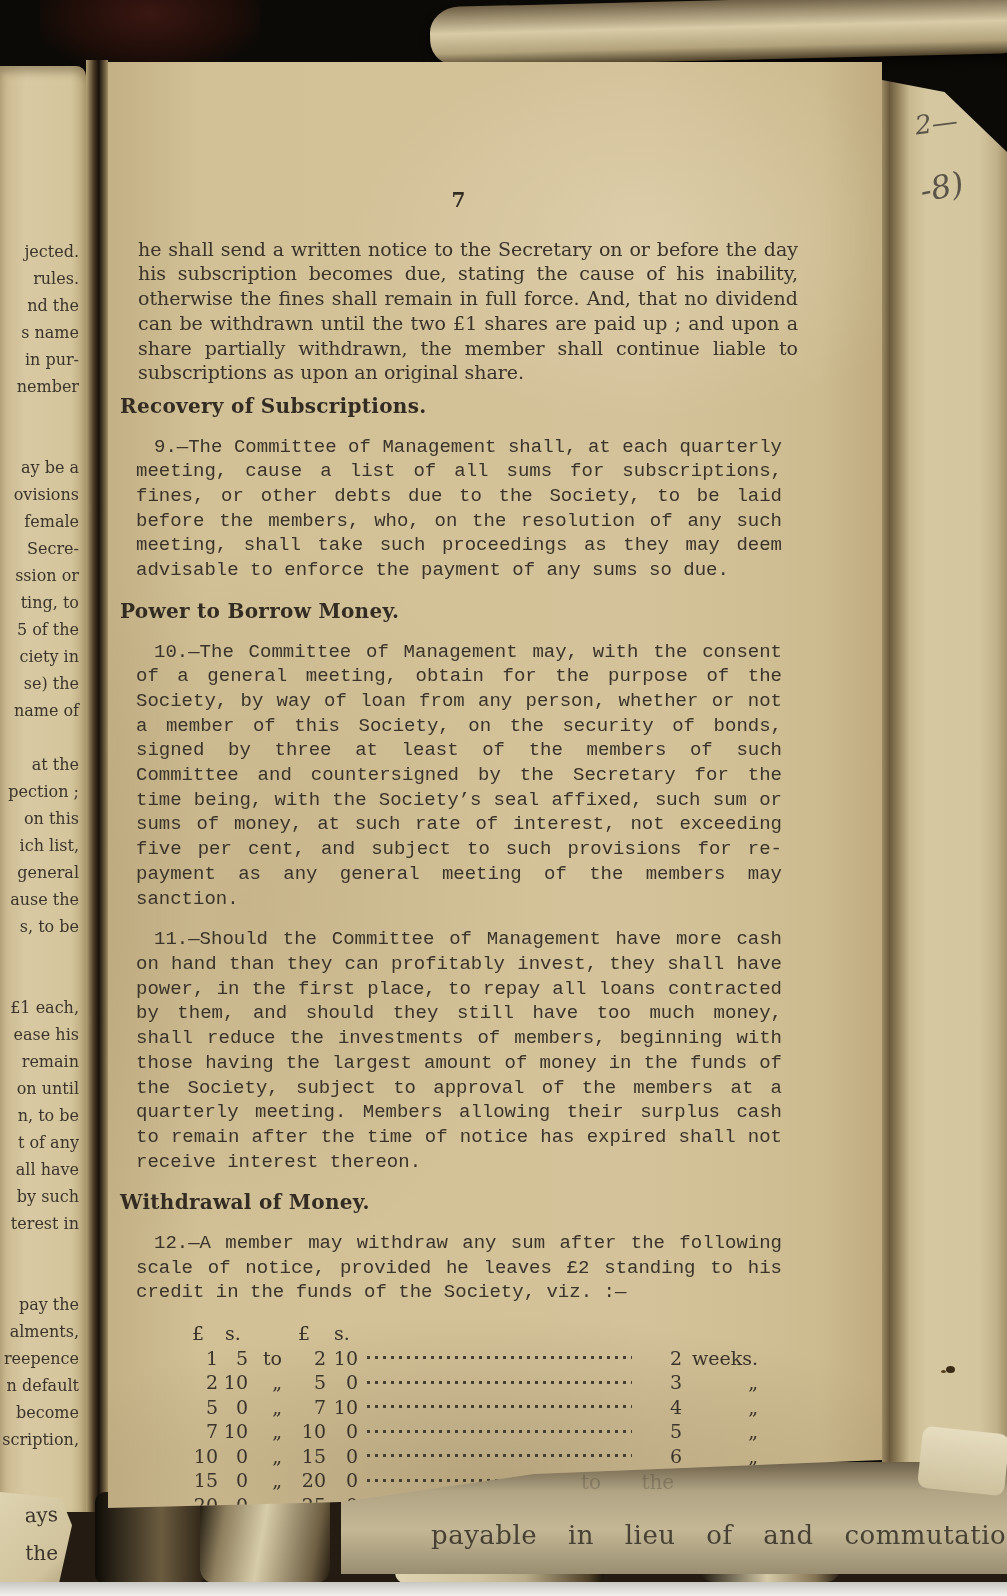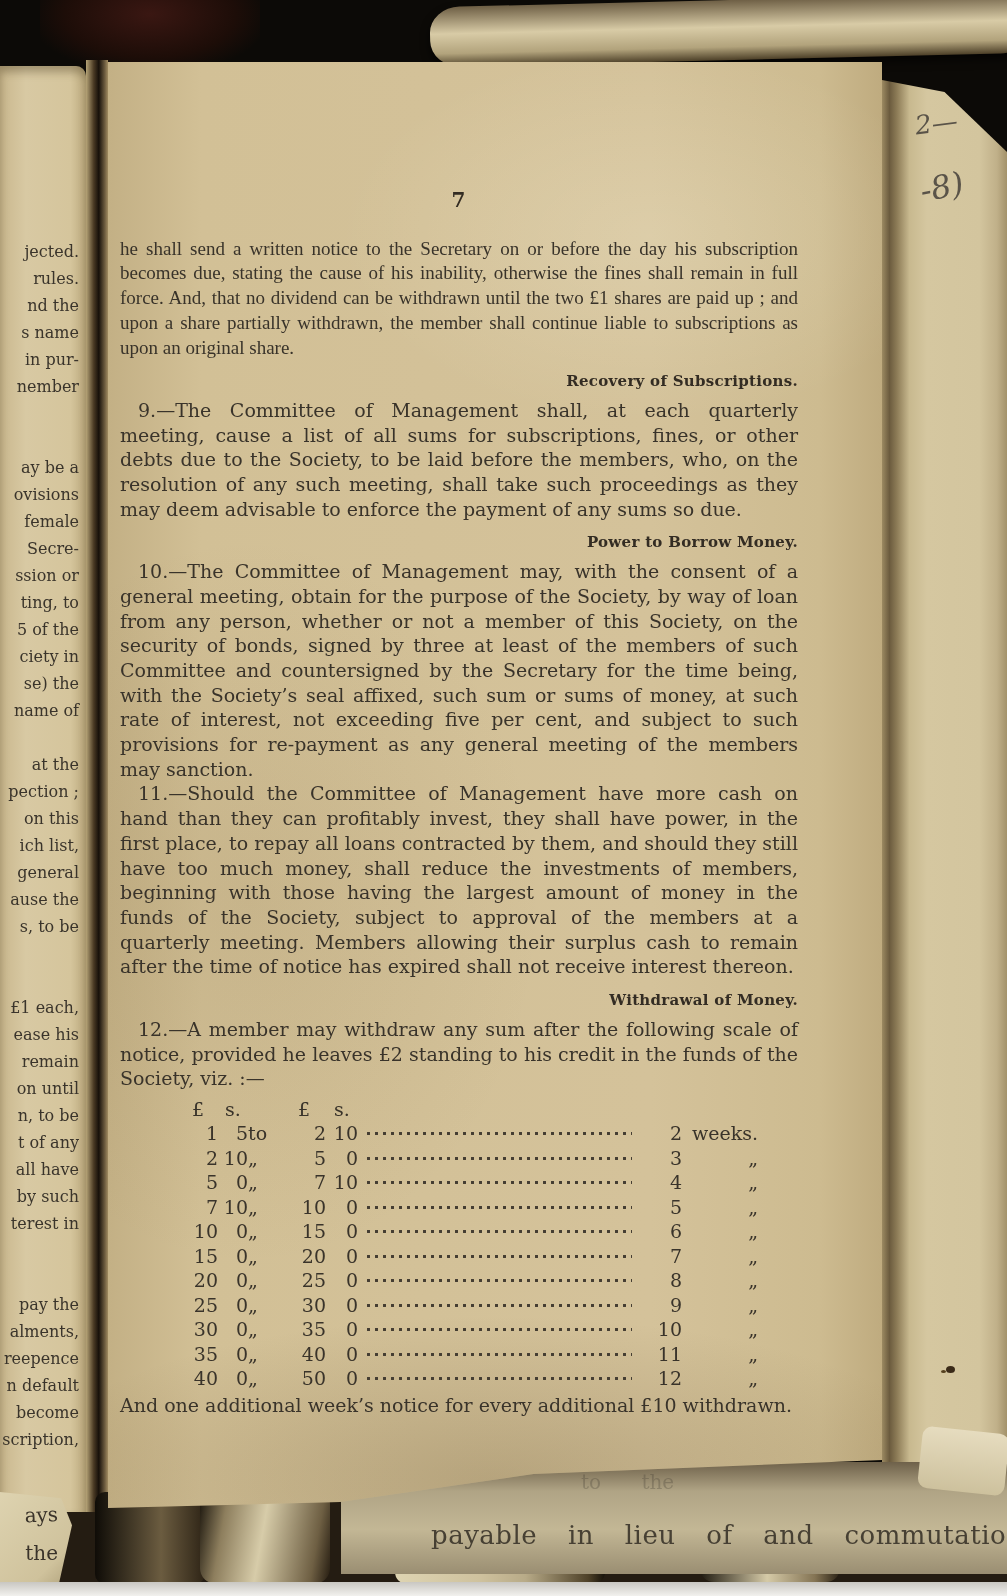--- a/index.html
+++ b/index.html
@@ -39,7 +39,7 @@
     clip-path:polygon(0 0,100% 0,100% calc(100% - 50px),55% calc(100% - 36px),30% calc(100% - 8px),0 calc(100% - 2px));}
   .text-col{position:absolute;left:12px;top:0;width:678px;line-height:24.7px;font-size:19px;}
   .pgnum{margin-top:126px;text-align:center;font-size:20px;font-weight:bold;letter-spacing:1px;color:#332c23;}
-  .intro{margin:24px 0 0 0;text-align:justify;font-family:Liberation Serif, serif;}
+  .intro{margin:24px 0 0 18px;text-align:justify;}
   .sect h2{margin:9px 0 4px 0;text-align:right;font-size:15px;font-weight:700;
     letter-spacing:.3px;color:#332c23;}
   .sect p{margin:0;text-indent:18px;text-align:justify;}

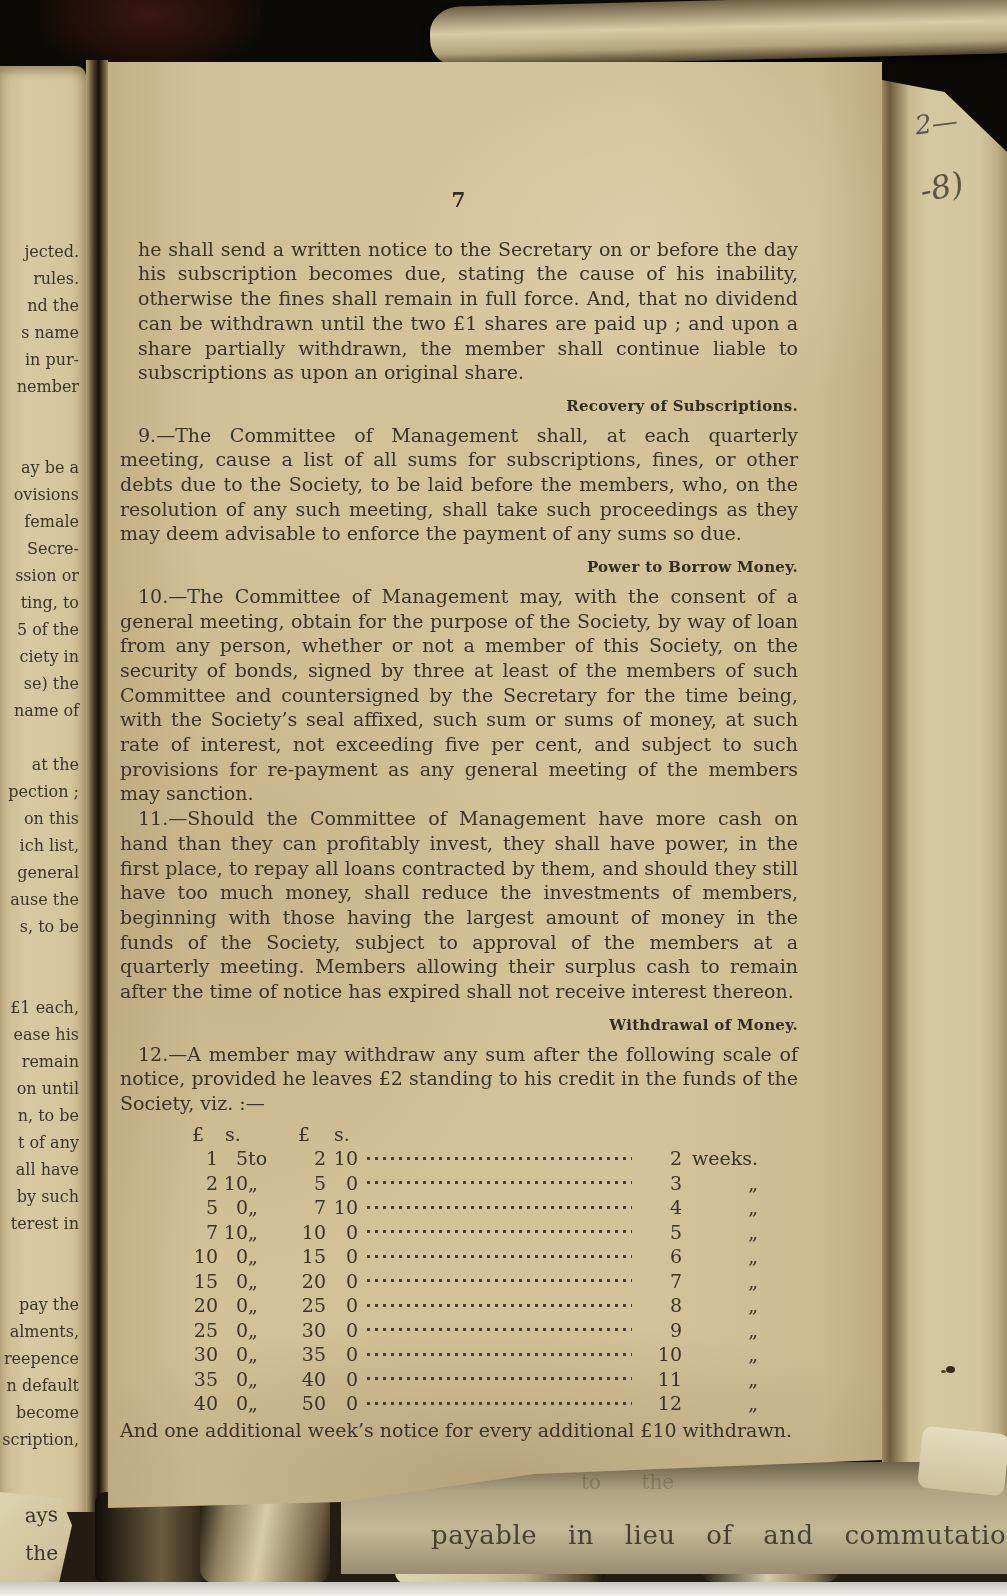--- a/index.html
+++ b/index.html
@@ -40,7 +40,7 @@
   .text-col{position:absolute;left:12px;top:0;width:678px;line-height:24.7px;font-size:19px;}
   .pgnum{margin-top:126px;text-align:center;font-size:20px;font-weight:bold;letter-spacing:1px;color:#332c23;}
   .intro{margin:24px 0 0 18px;text-align:justify;}
-  .sect h2{margin:9px 0 4px 0;text-align:right;font-size:15px;font-weight:700;
+  .sect h2{margin:9px 0 4px 0;text-align:left;font-size:20px;font-weight:700;
     letter-spacing:.3px;color:#332c23;}
   .sect p{margin:0;text-indent:18px;text-align:justify;}
   

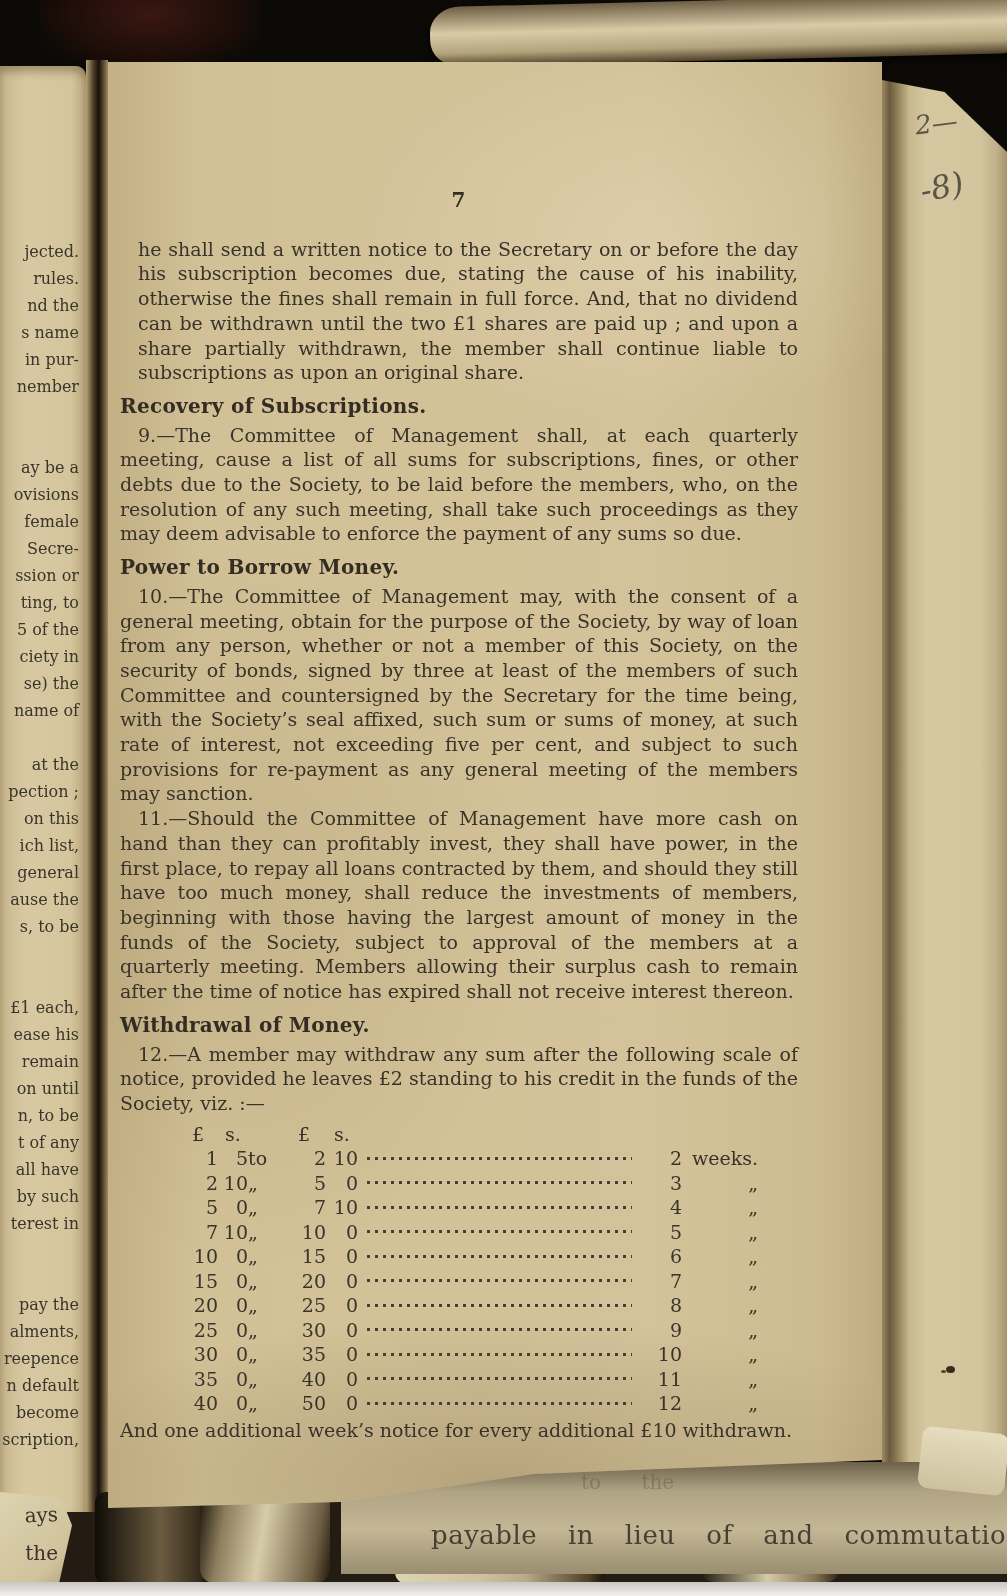--- a/index.html
+++ b/index.html
@@ -42,7 +42,7 @@
   .intro{margin:24px 0 0 18px;text-align:justify;}
   .sect h2{margin:9px 0 4px 0;text-align:left;font-size:20px;font-weight:700;
     letter-spacing:.3px;color:#332c23;}
-  .sect p{margin:0;text-indent:18px;text-align:justify;}
+  .sect p{margin:16px;text-indent:18px;text-align:justify;font-family:Liberation Mono, monospace;}
   
   .wtable{margin:6px 0 0 58px;width:580px;}
   .trow,.thead{display:grid;grid-template-columns:40px 30px 34px 44px 32px 1fr 44px 76px;

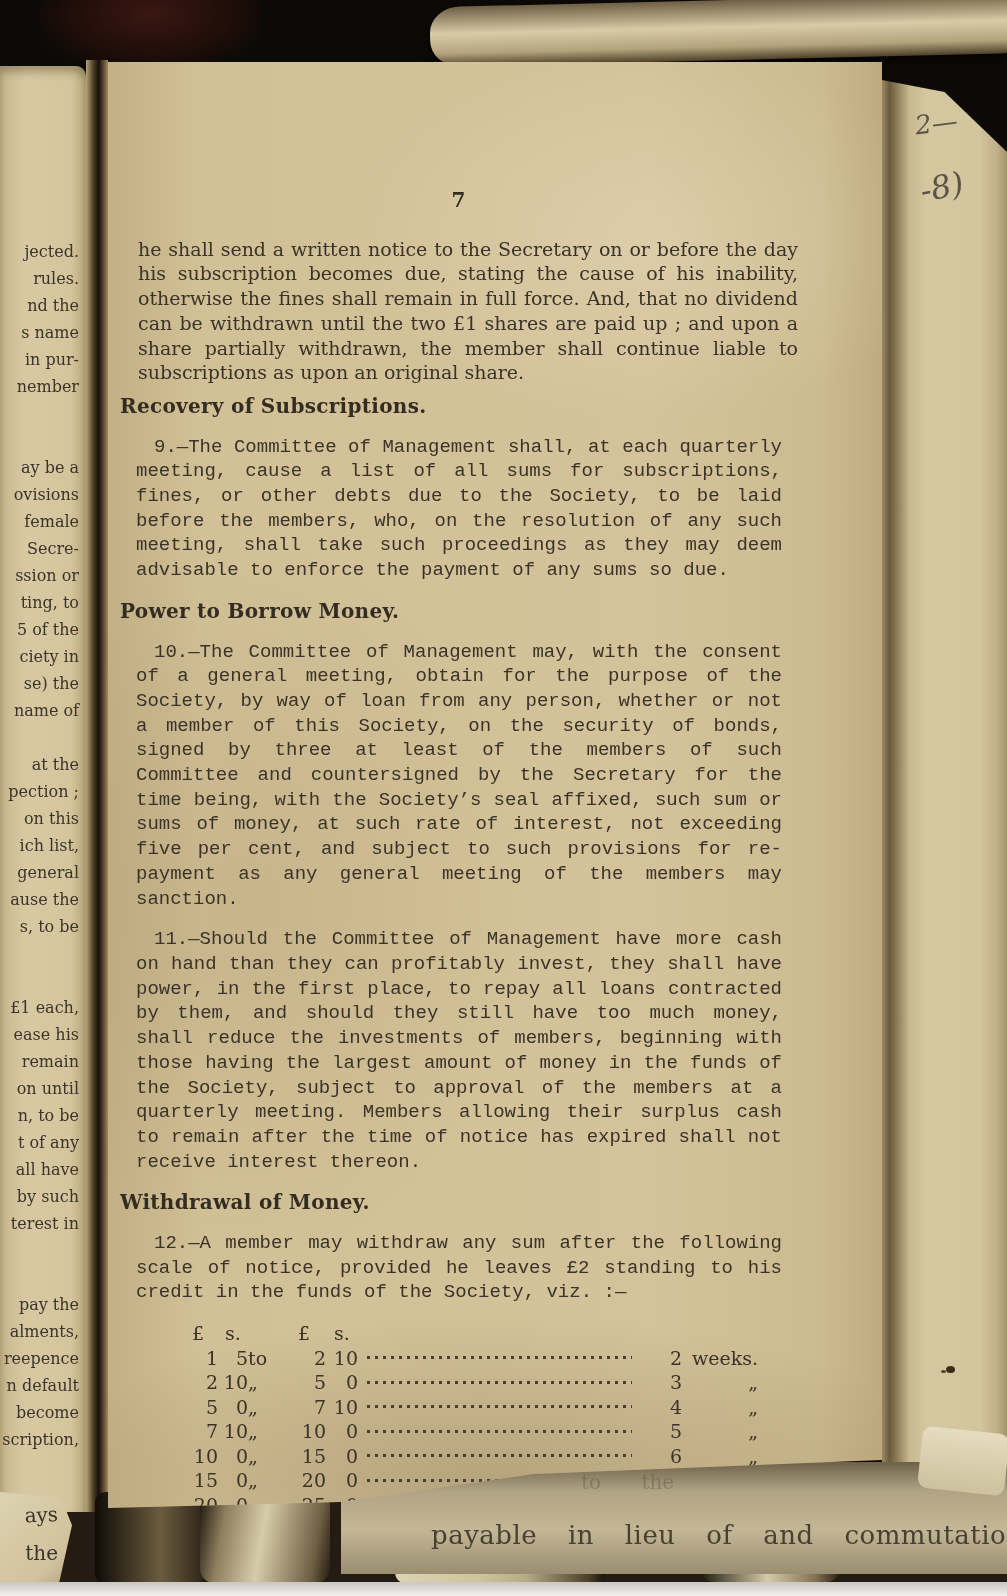--- a/index.html
+++ b/index.html
@@ -47,7 +47,7 @@
   .wtable{margin:6px 0 0 58px;width:580px;}
   .trow,.thead{display:grid;grid-template-columns:40px 30px 34px 44px 32px 1fr 44px 76px;
     align-items:center;line-height:24.5px;}
-  .num{text-align:right;} .conn{text-align:left;} .wk{text-align:right;} .unit{text-align:right;}
+  .num{text-align:right;} .conn{text-align:right;} .wk{text-align:right;} .unit{text-align:right;}
   .hc{text-align:center;}
   .leader{height:5px;margin:0 6px 0 8px;
     background-image:radial-gradient(circle at 2.5px 2.5px,#443d32 1.4px,rgba(0,0,0,0) 1.9px);

